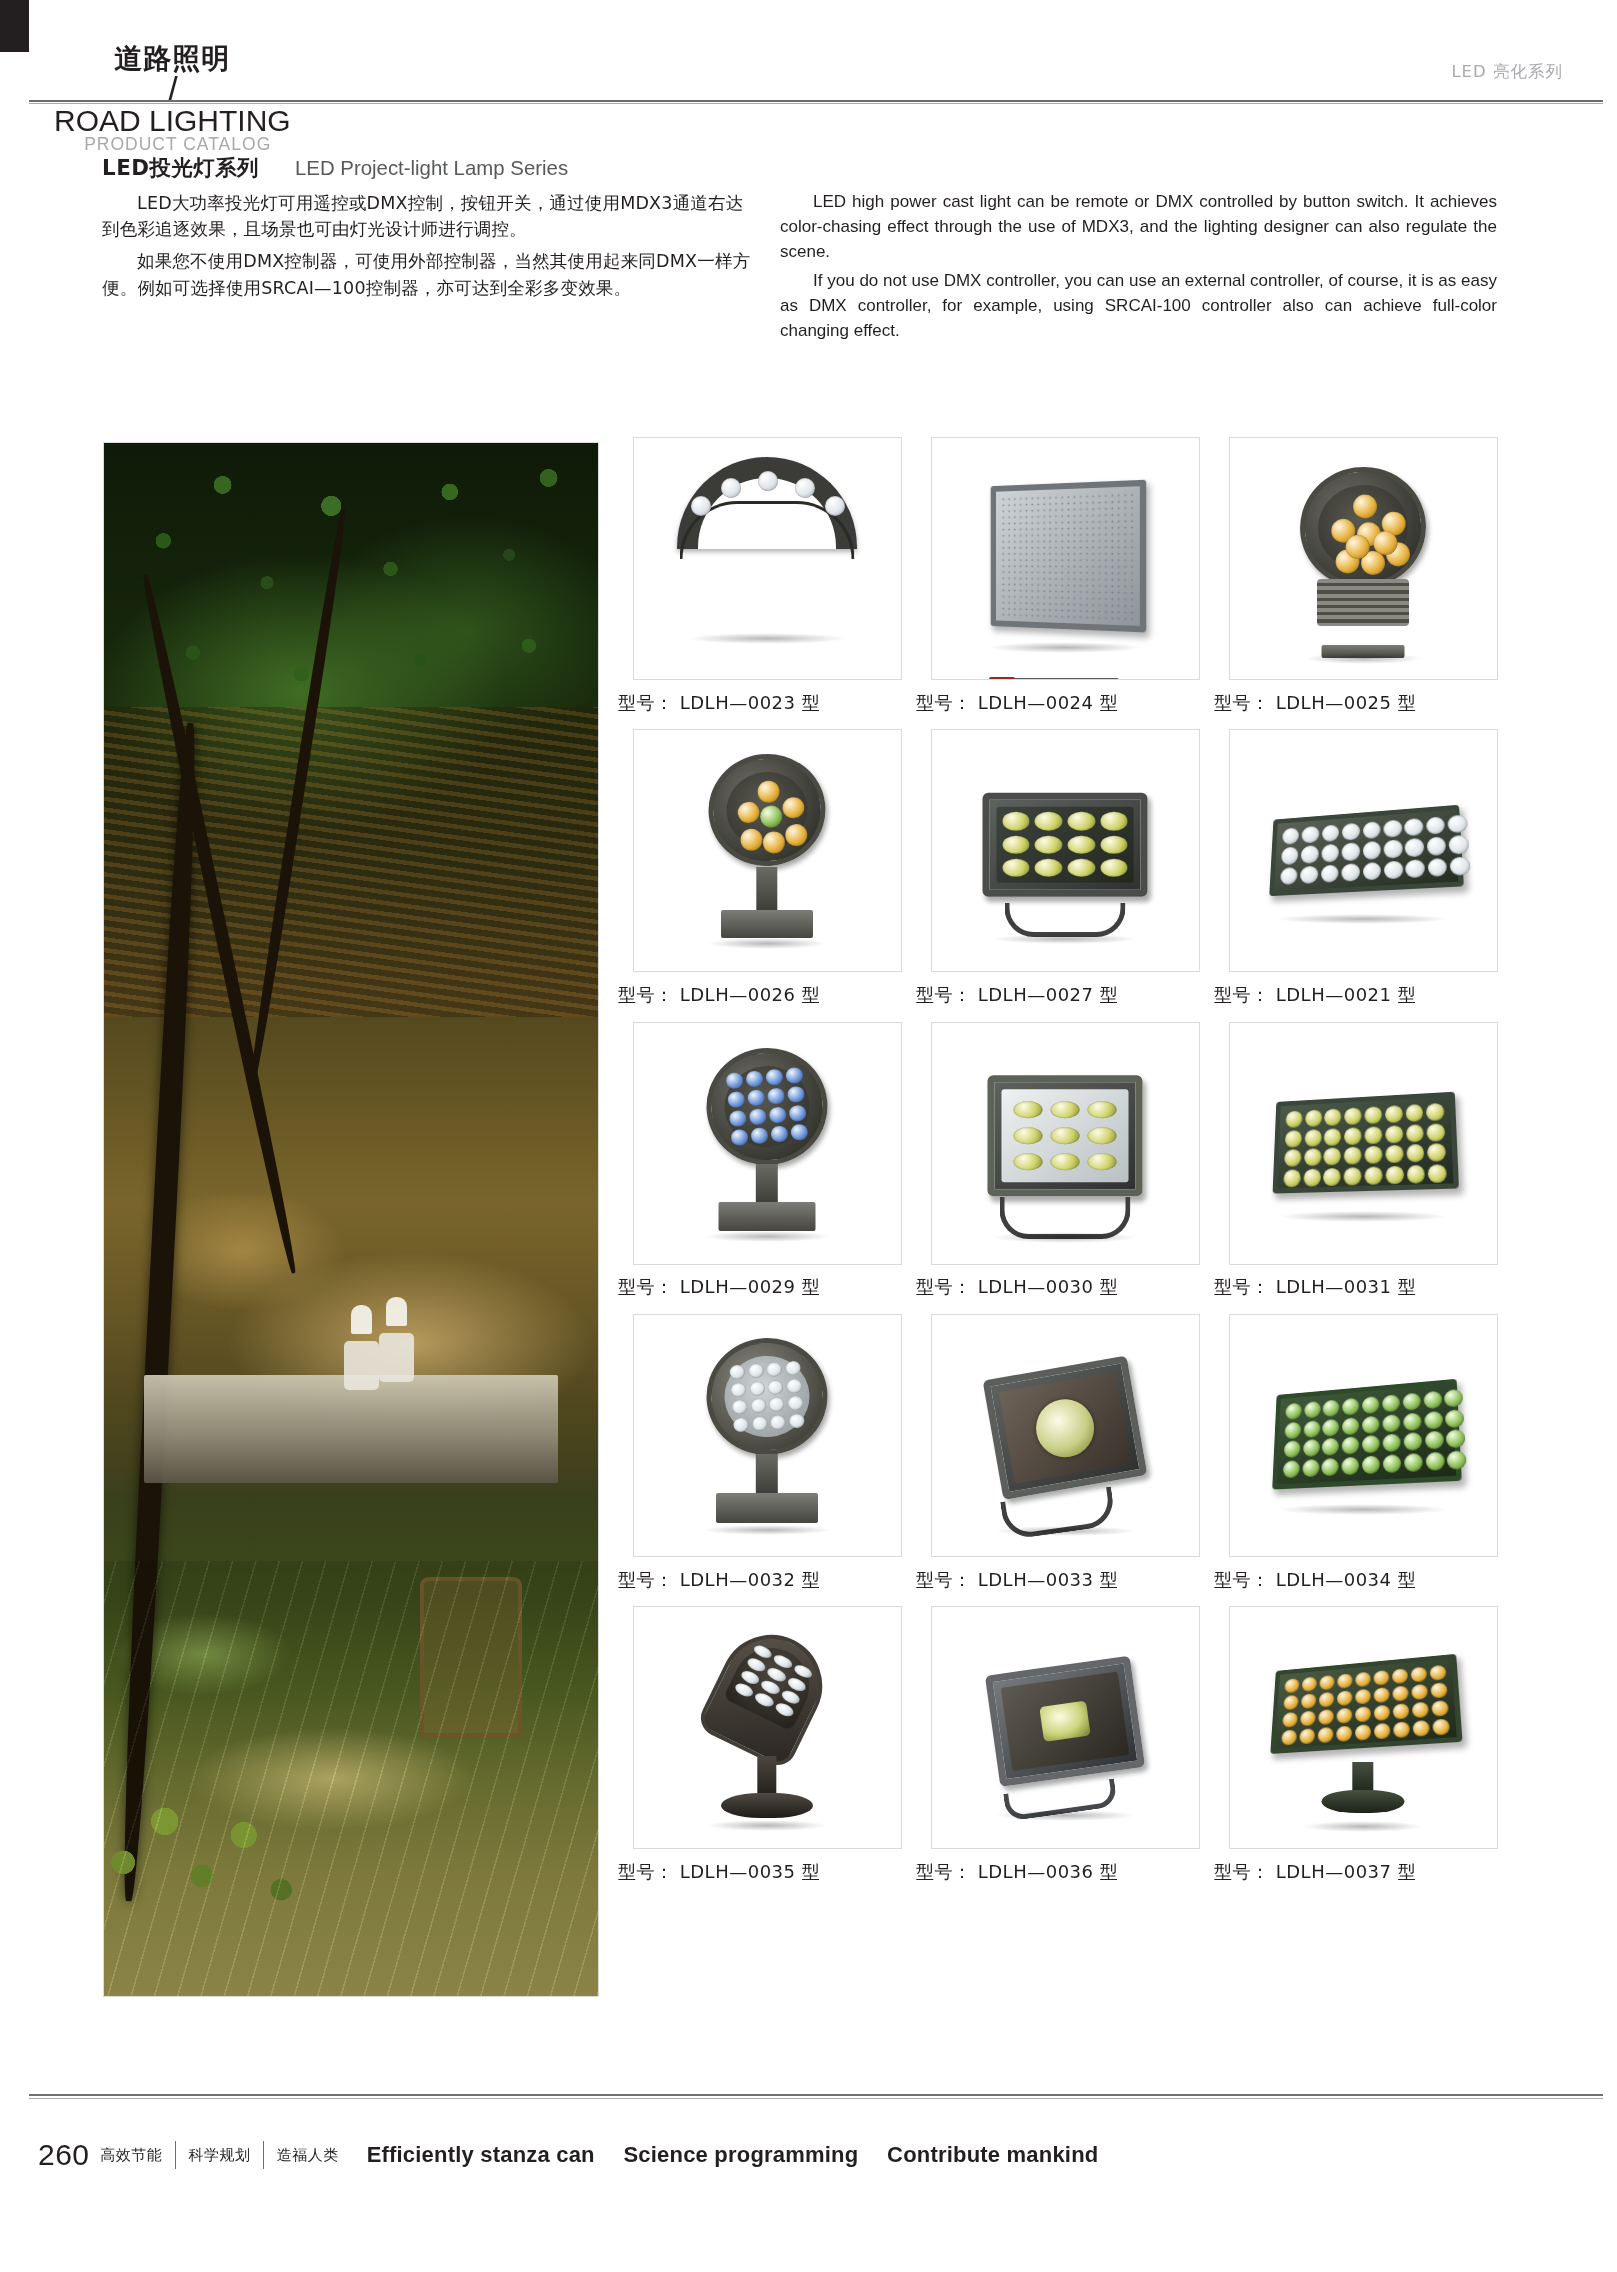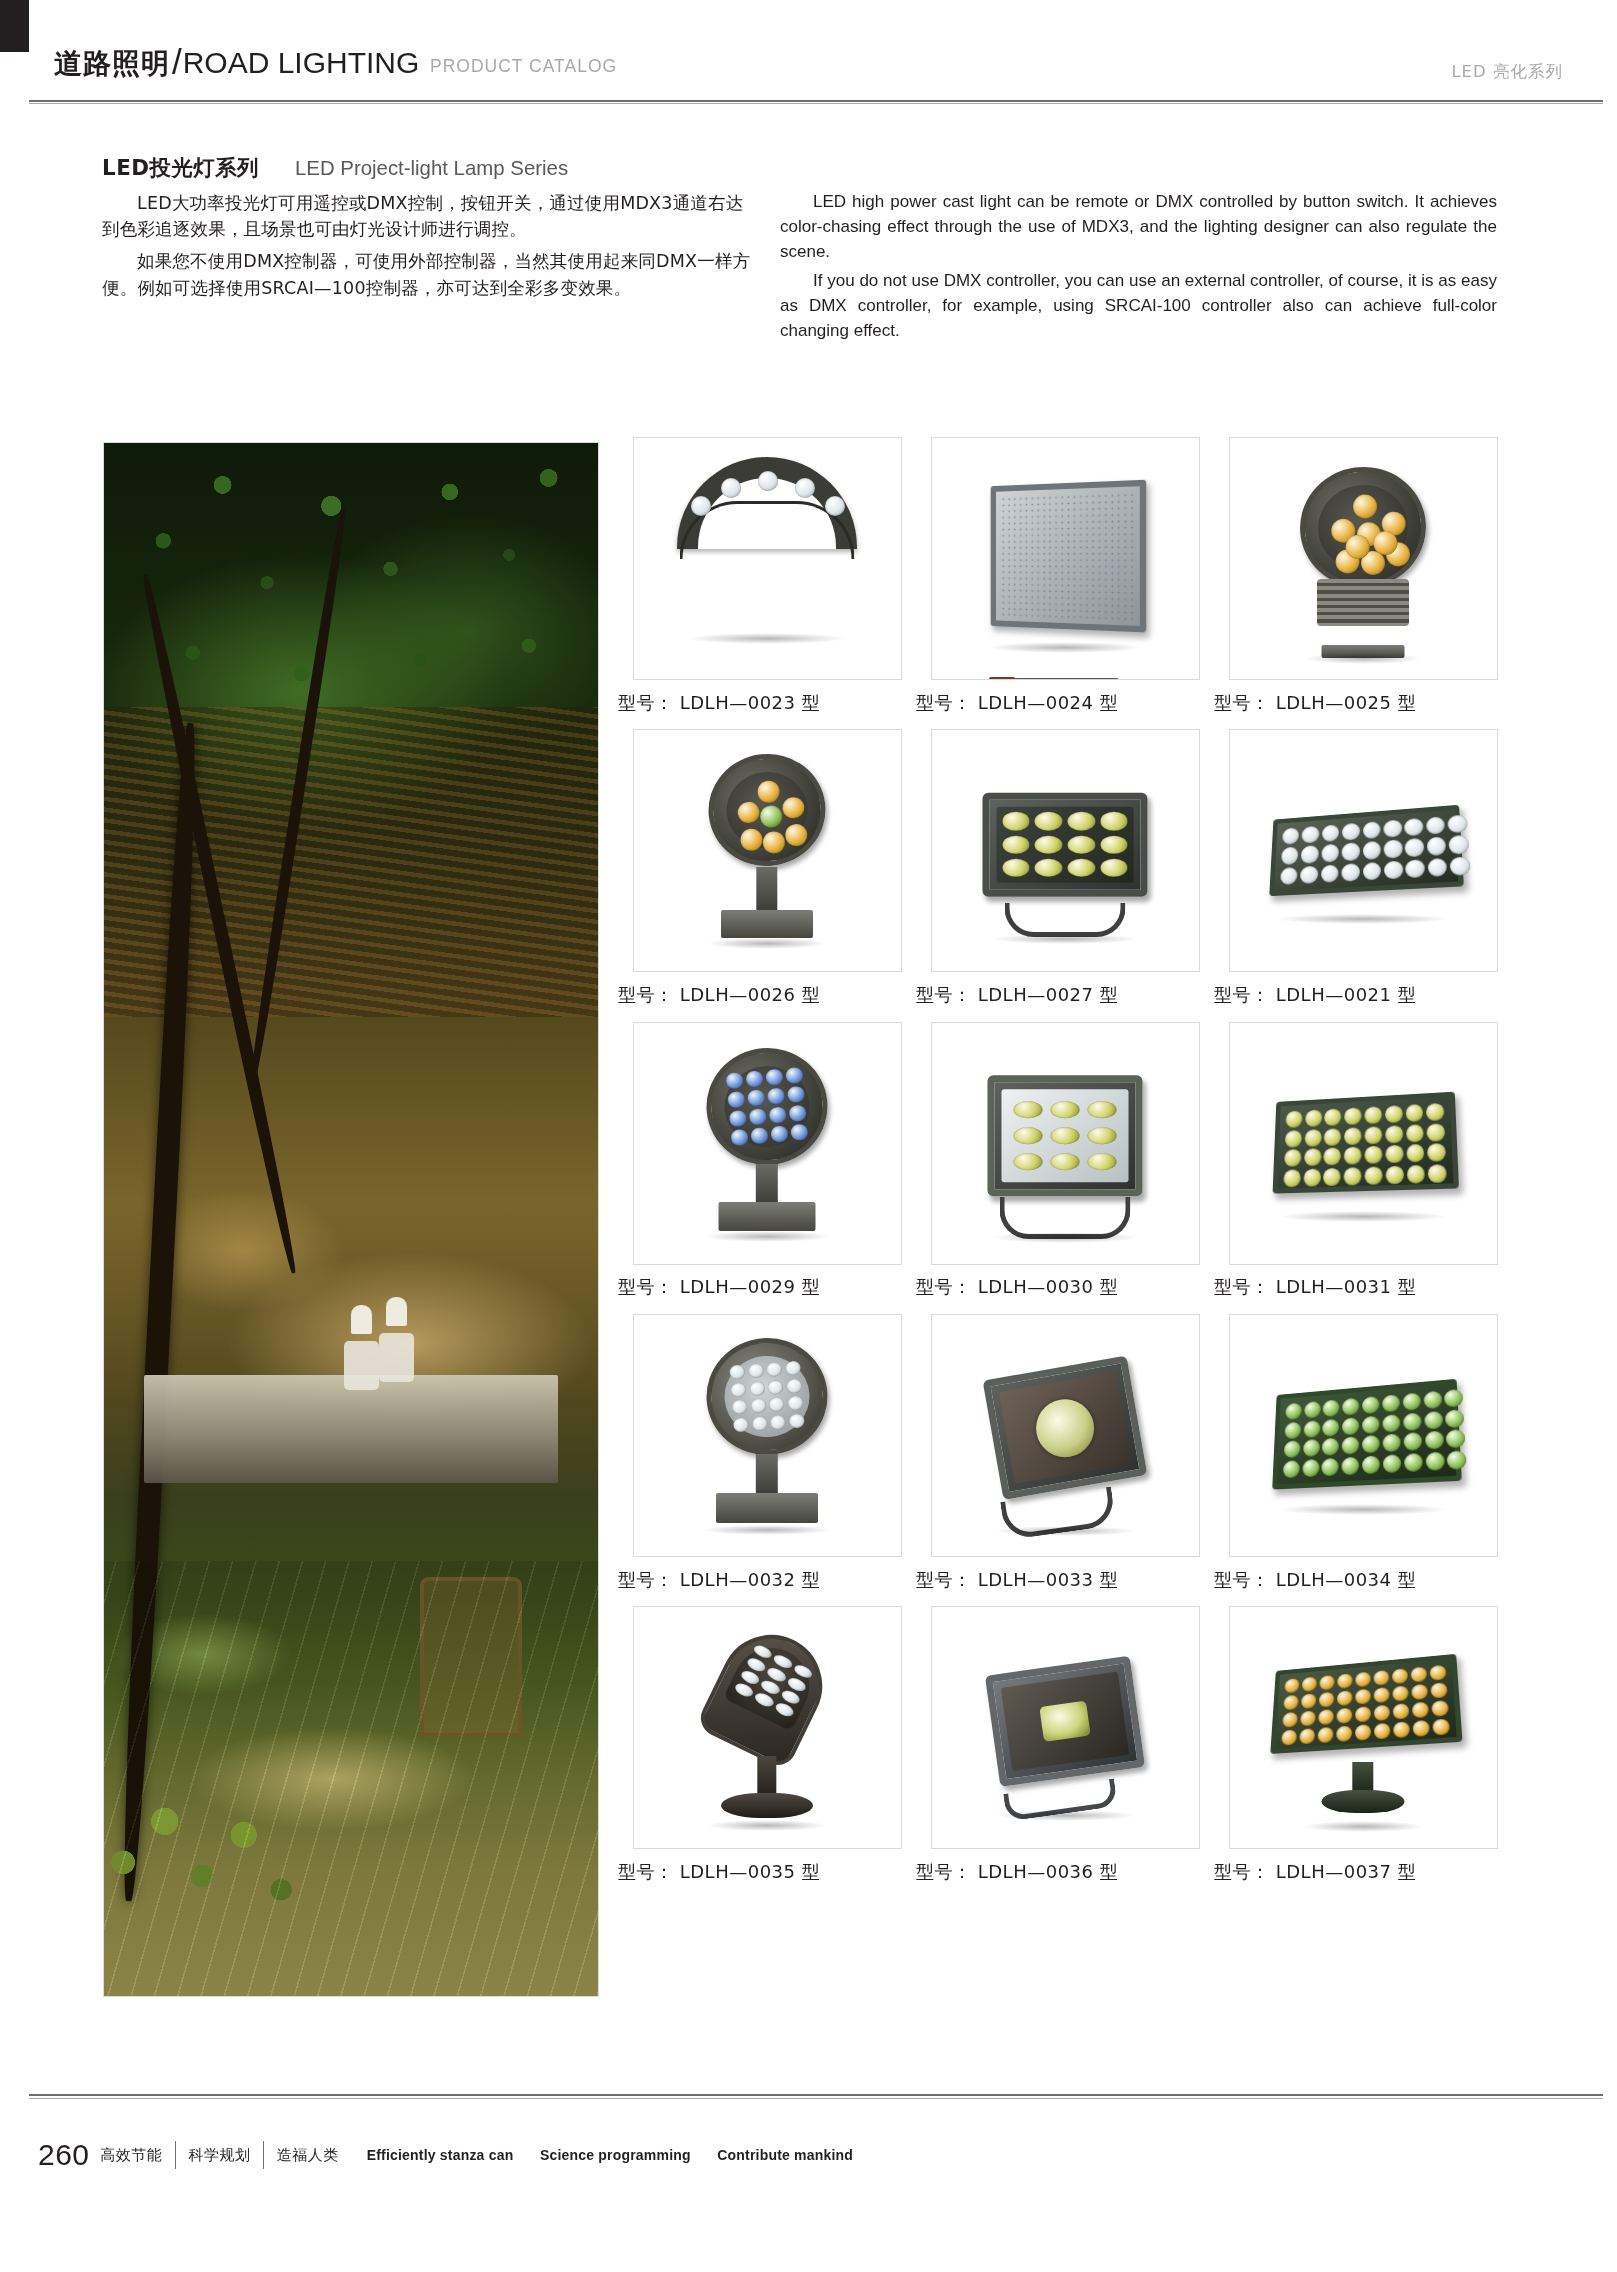--- a/index.html
+++ b/index.html
@@ -53,8 +53,9 @@
     position: absolute;
     left: 54px; top: 45px;
     display: flex;
-    align-items: flex-end;
+    align-items: center;
     white-space: nowrap;
+    flex-direction: column;
   }
   .brand-cn {
     font-family: "DejaVu Sans", sans-serif;

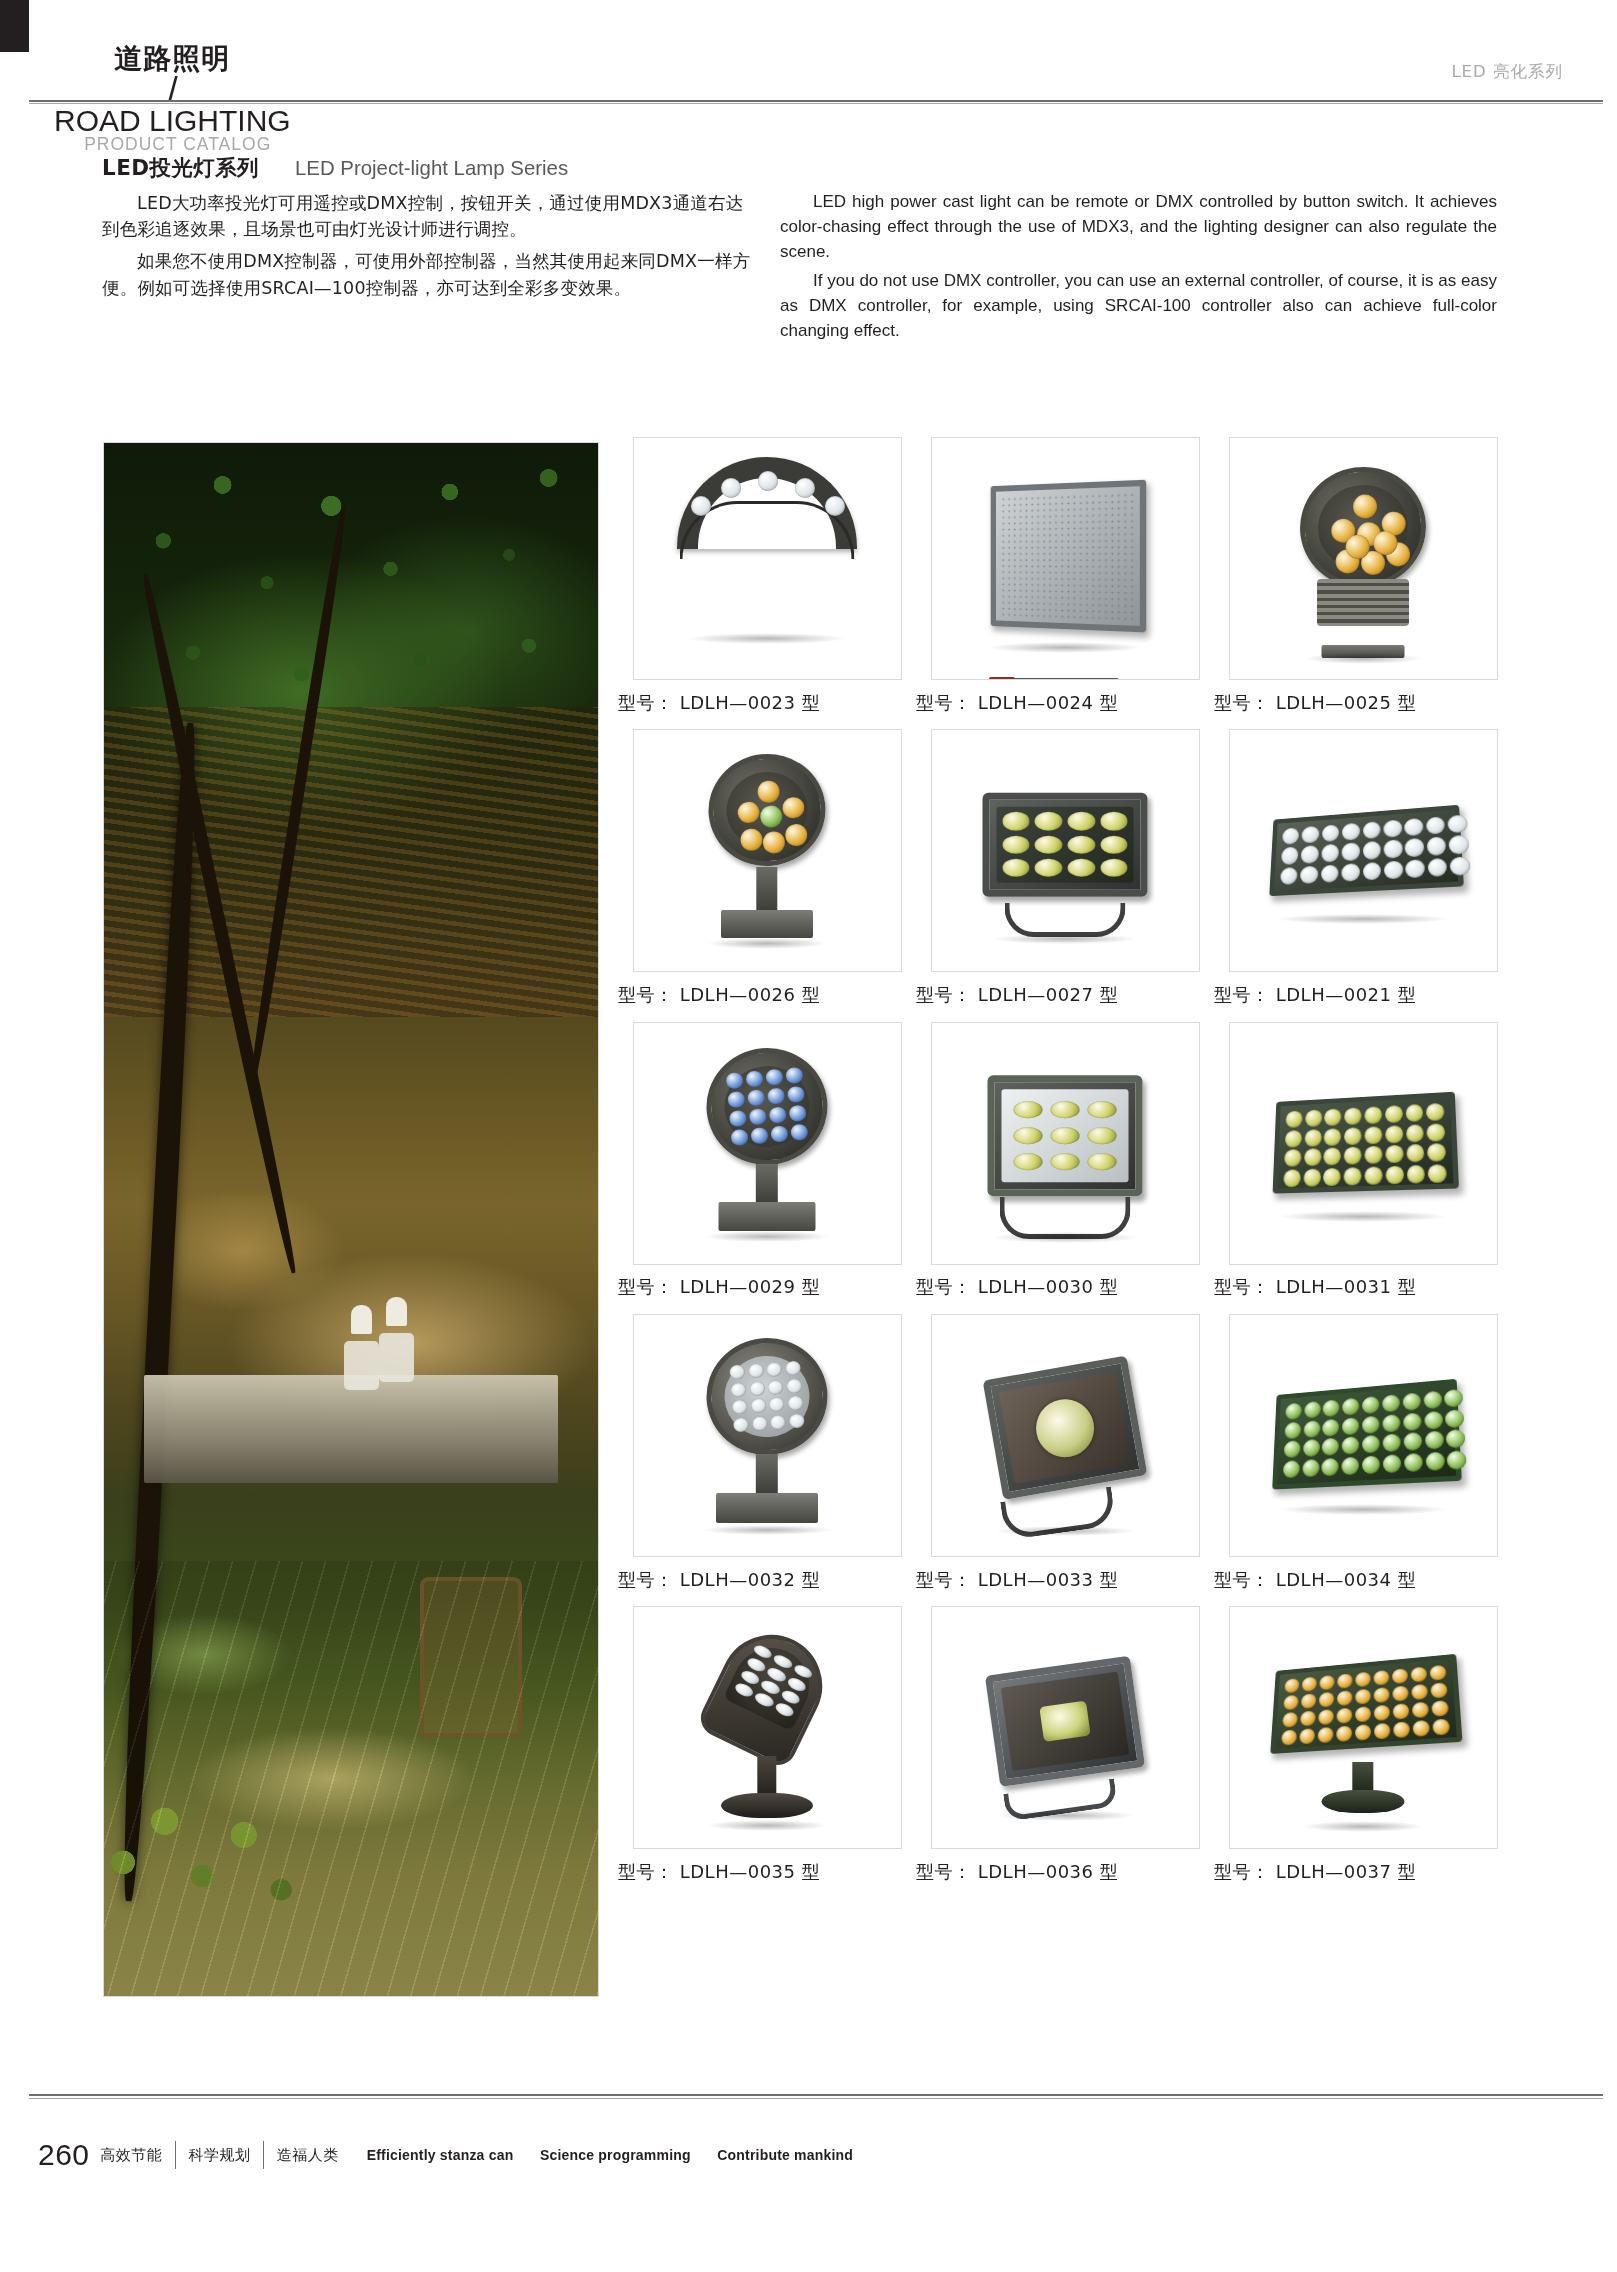--- a/index.html
+++ b/index.html
@@ -483,7 +483,7 @@
     margin: 0 12.6px;
   }
   .f-en {
-    font-size: 14px; font-weight: bold; color: #231f20;
+    font-size: 22px; font-weight: bold; color: #231f20;
     margin-left: 28px; letter-spacing: 0.2px;
   }
   .f-en span { margin-right: 22.4px; }

